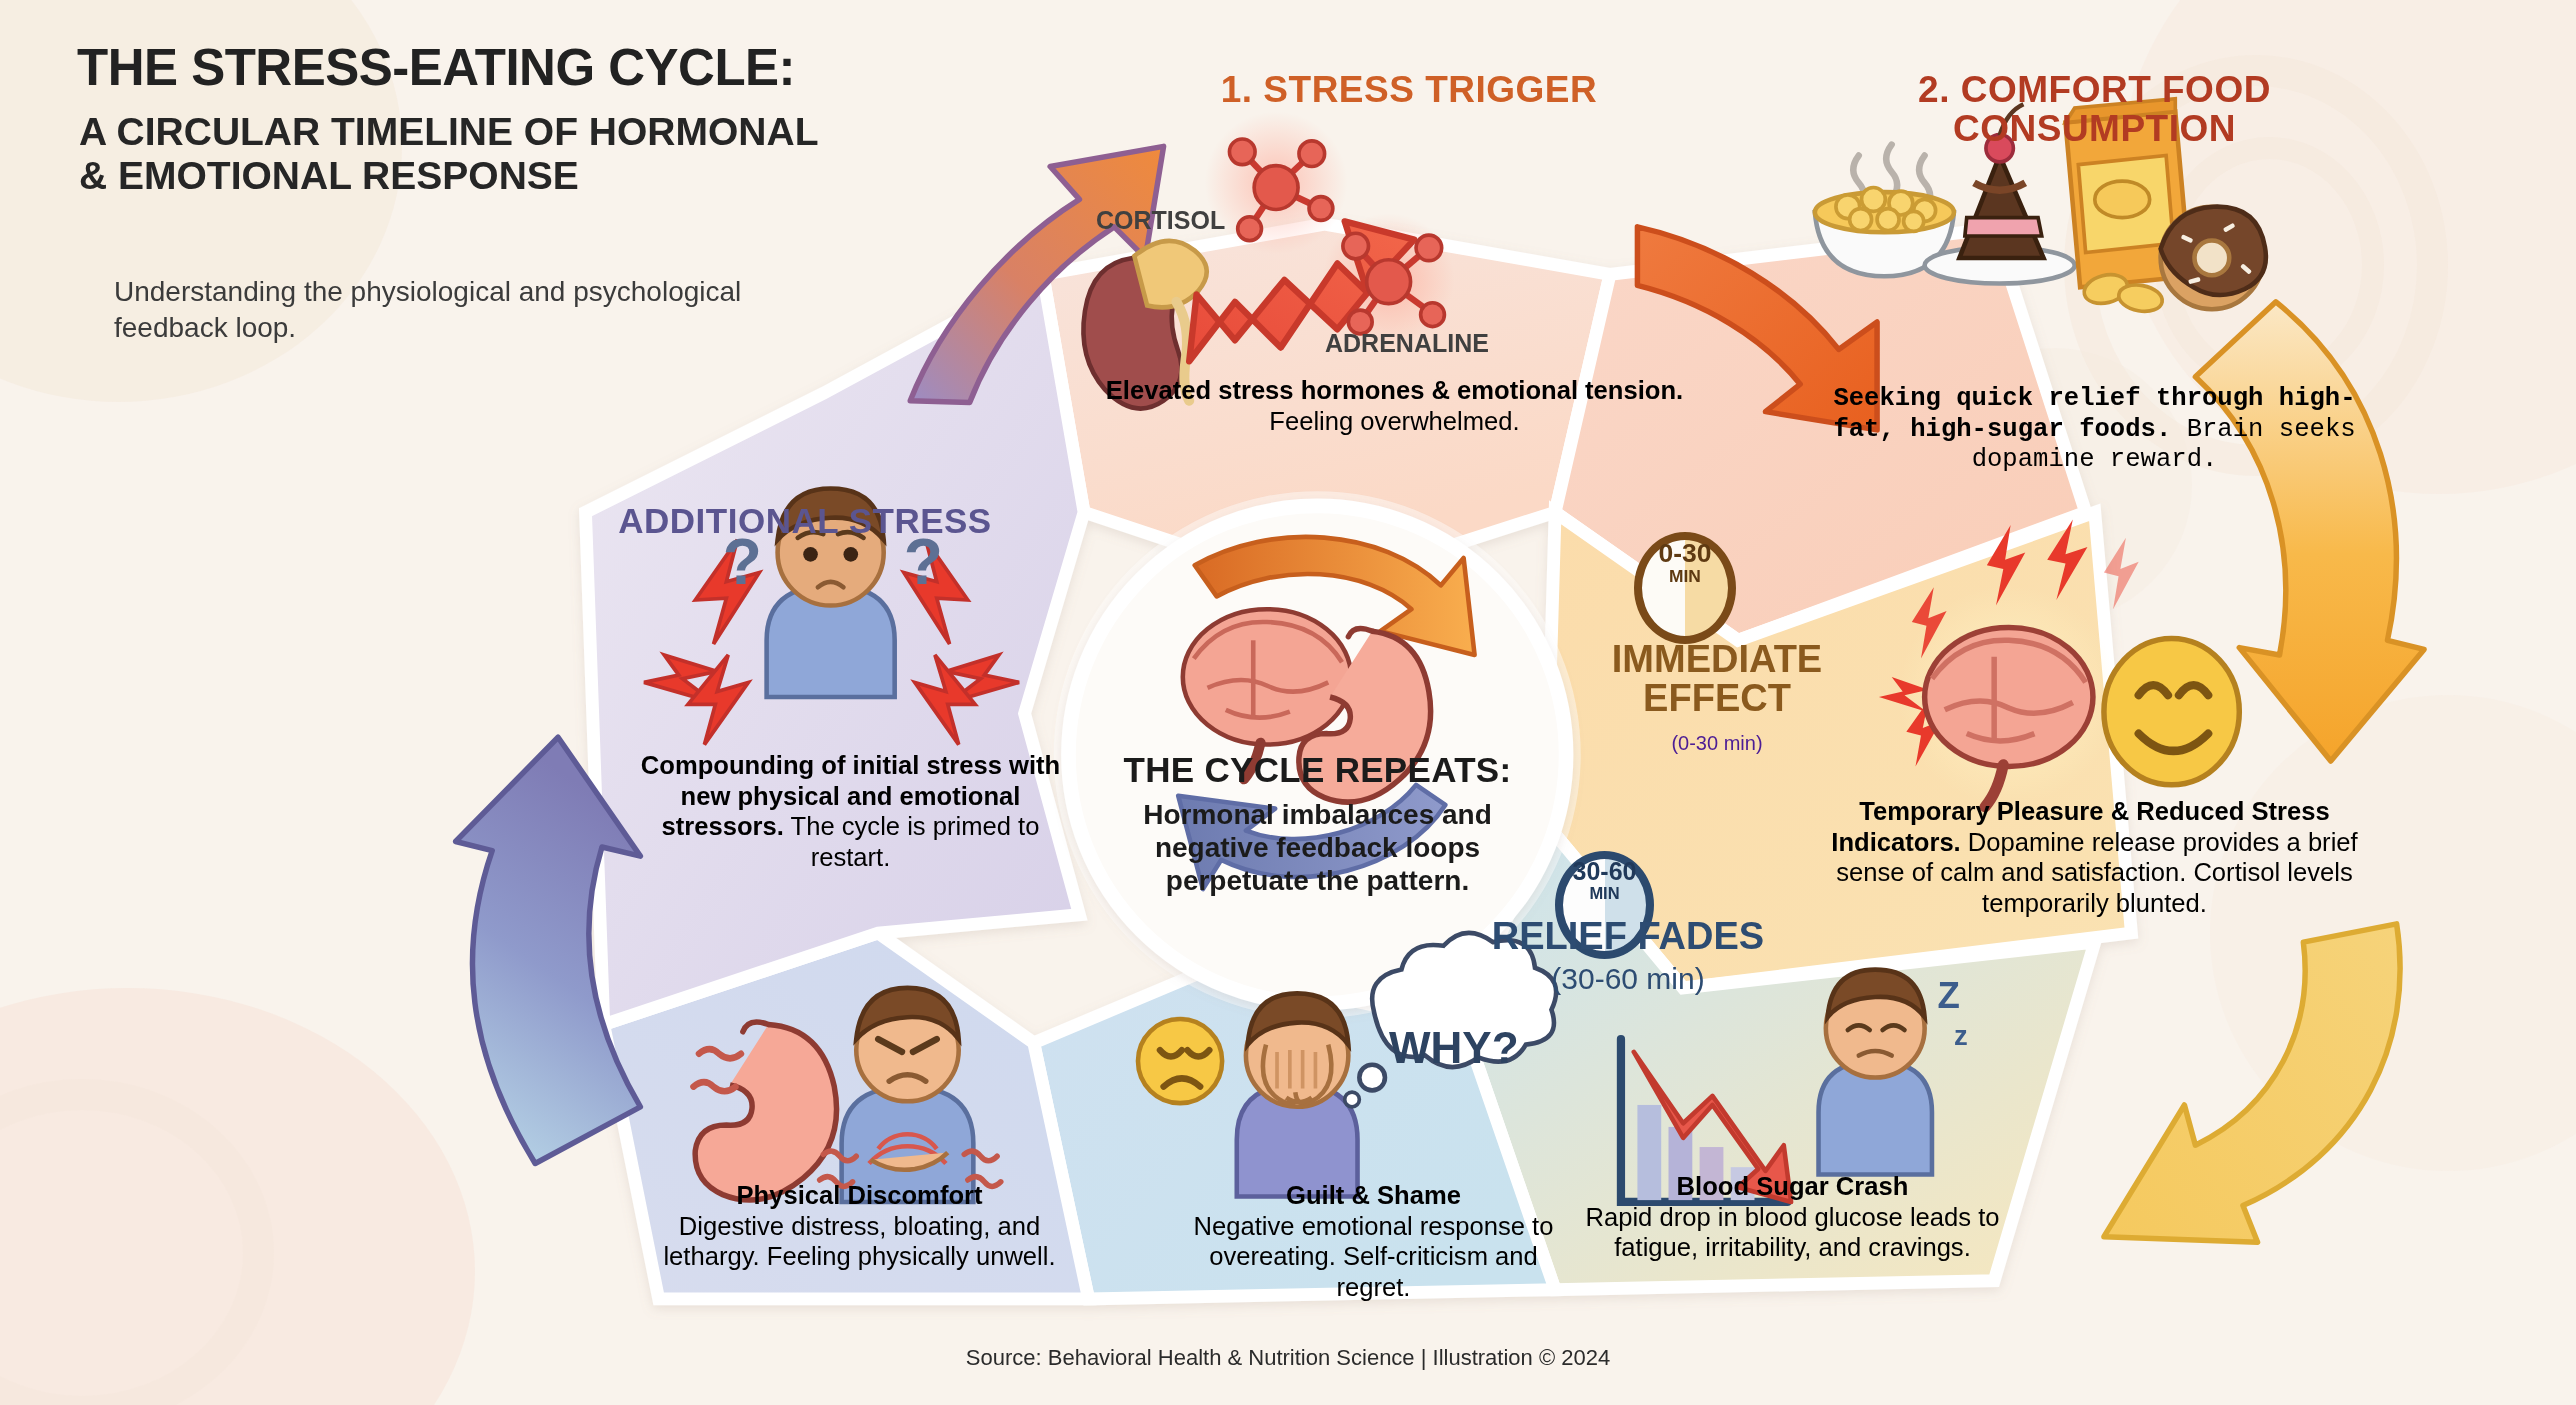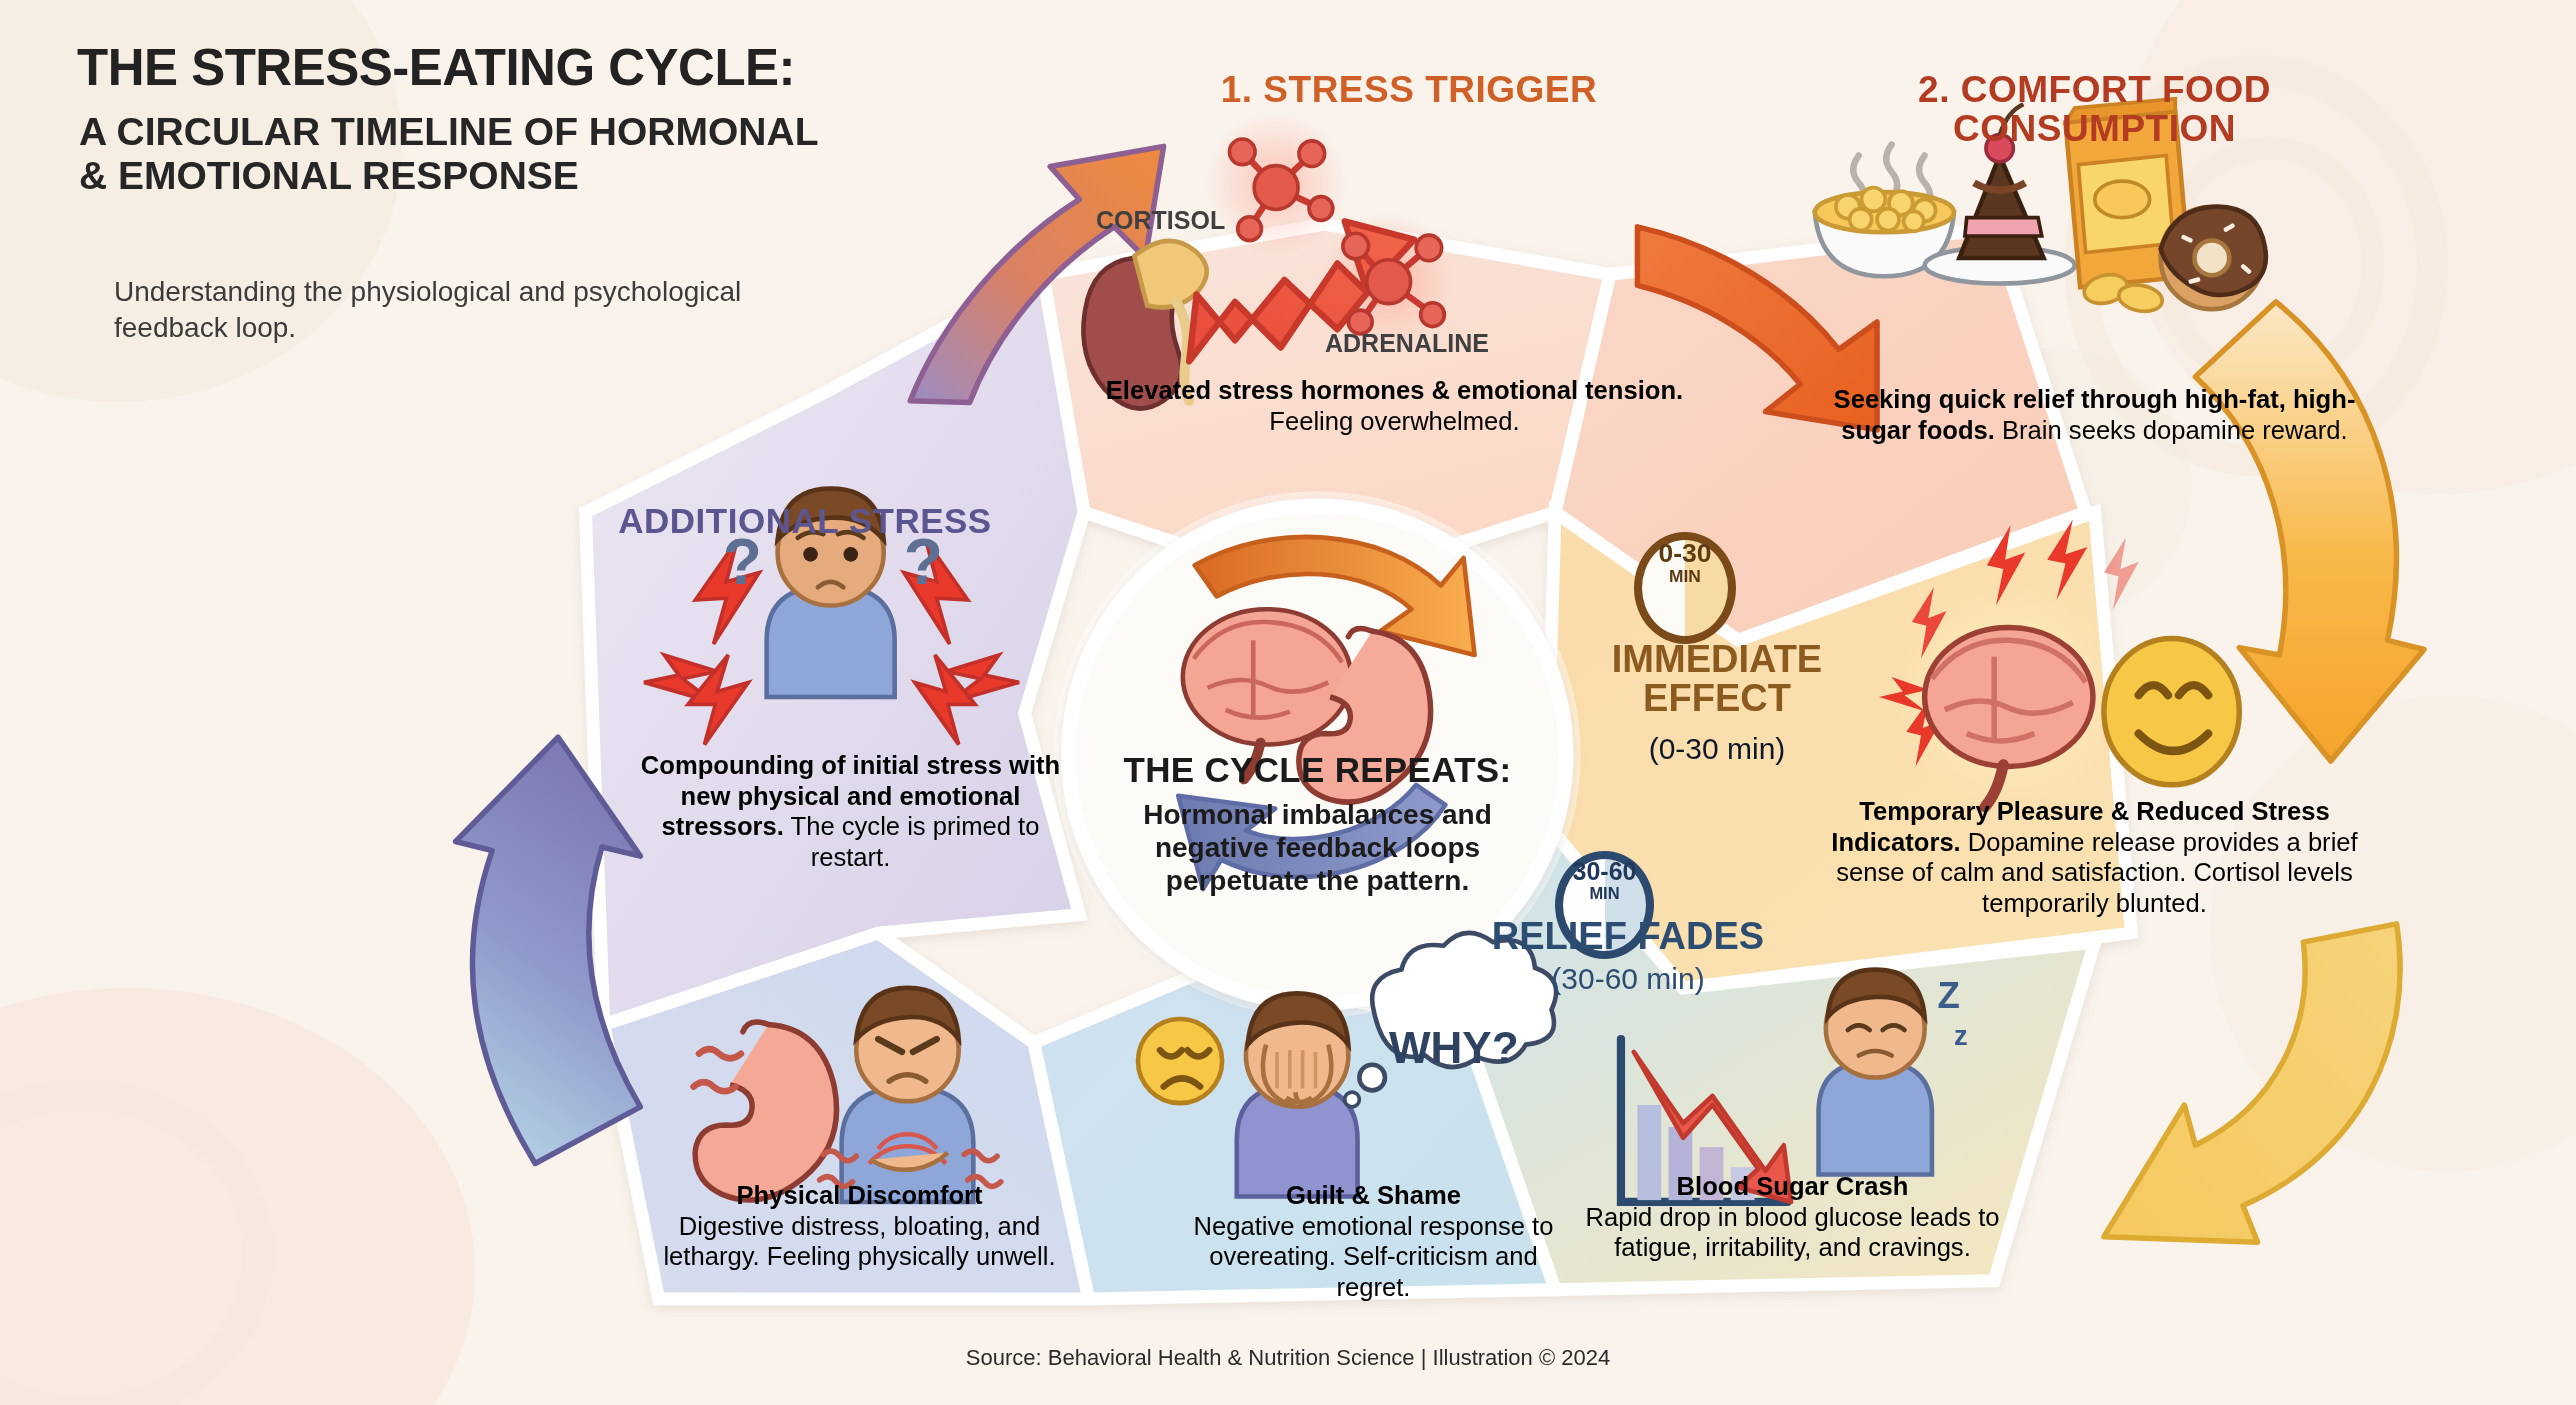--- a/index.html
+++ b/index.html
@@ -57,7 +57,7 @@
   .body-txt{ text-align:center; line-height:1.2; color:#000000; }
 
   .s1-body{ left:1102px; top:375px; width:585px; font-size:25.6px; }
-  .s2-body{ left:1811px; top:384px; width:567px; font-size:25.6px; }
+  .s2-body{ left:1811px; top:384px; width:567px; font-size:25.6px;font-family:Liberation Mono, monospace; }
   .s3-body{ left:1811px; top:796px; width:567px; font-size:25.6px; }
   .s4-body{ left:1573px; top:1171px; width:439px; font-size:25.6px; }
   .s6-body{ left:1172px; top:1180px; width:403px; font-size:25.6px; }

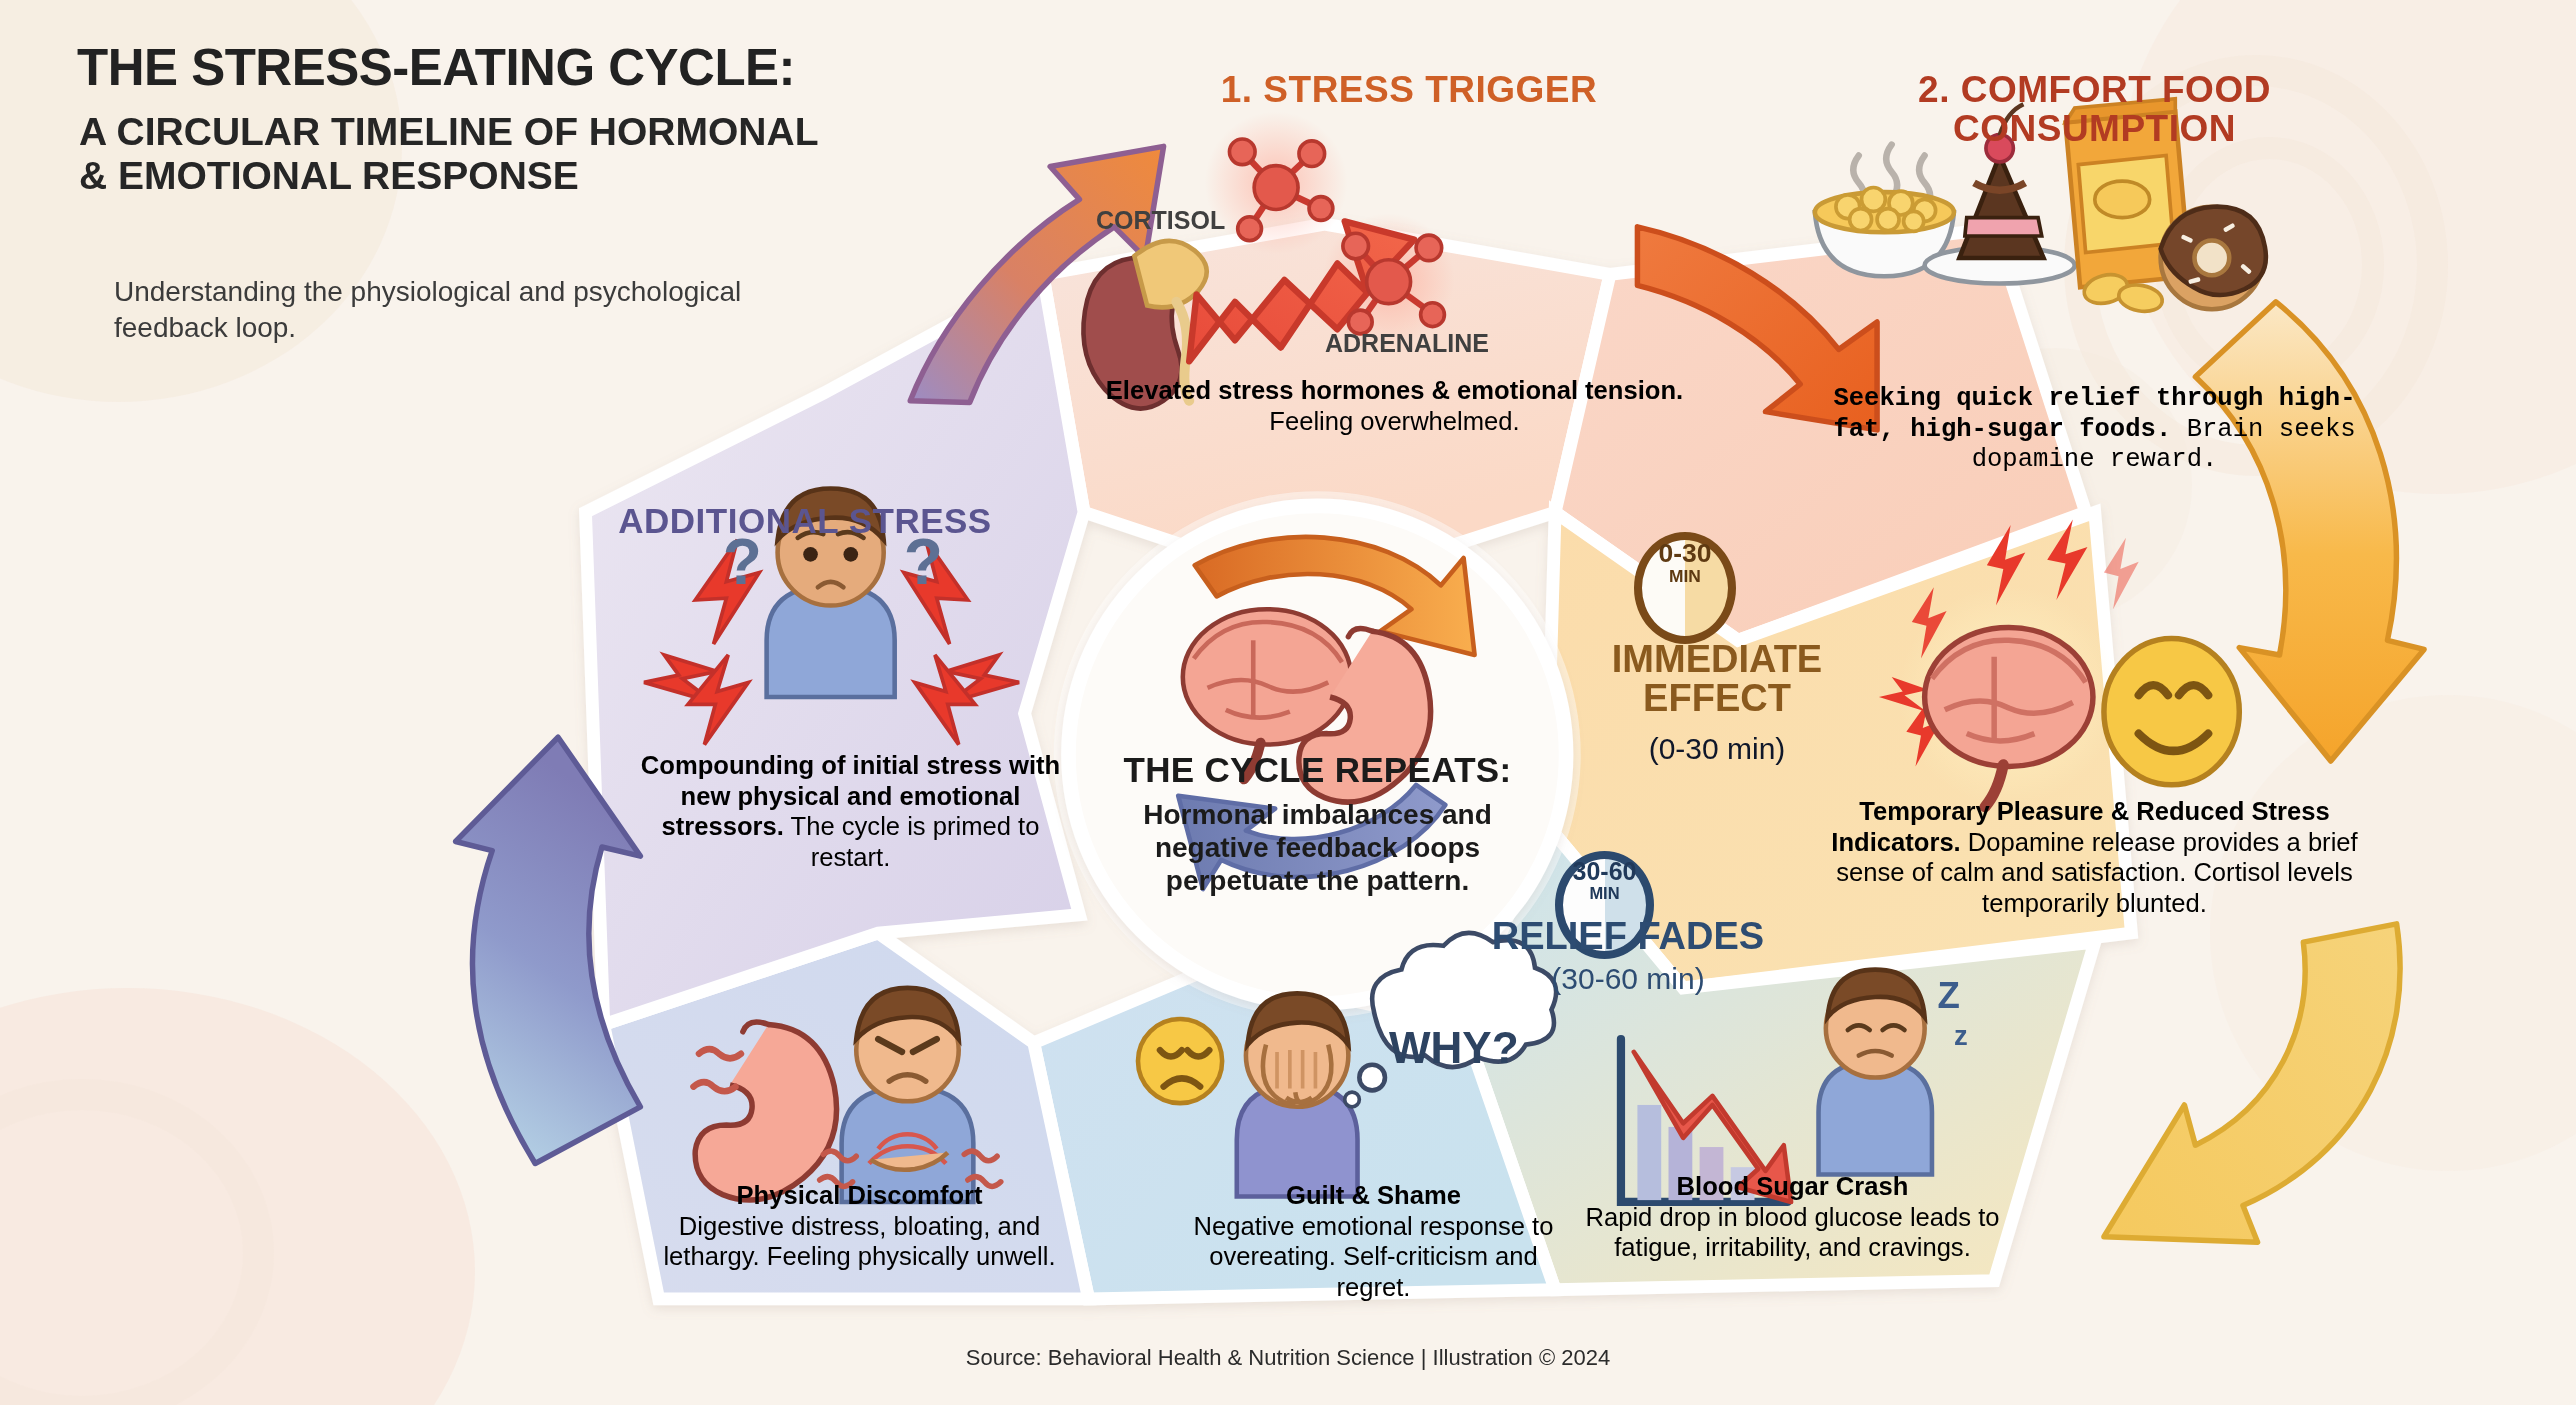--- a/index.html
+++ b/index.html
@@ -49,7 +49,7 @@
 
   .phase-title{ font-weight:bold; line-height:1.02; text-align:center; }
   .s3-title{ left:1566px; top:640px; width:302px; font-size:38px; color:#8a5a1e; }
-  .s3-sub{ left:1566px; top:732px; width:302px; font-size:30px; color:#0f172a; text-align:center; }
+  .s3-sub{ left:1566px; top:732px; width:302px; font-size:20px; color:#4c1d95; text-align:center; }
   .s4-title{ left:1454px; top:915px; width:348px; font-size:38px; color:#2d4c72; text-align:center; font-weight:bold;}
   .s4-sub{ left:1454px; top:962px; width:348px; font-size:30px; color:#2d4c72; text-align:center;}
 

